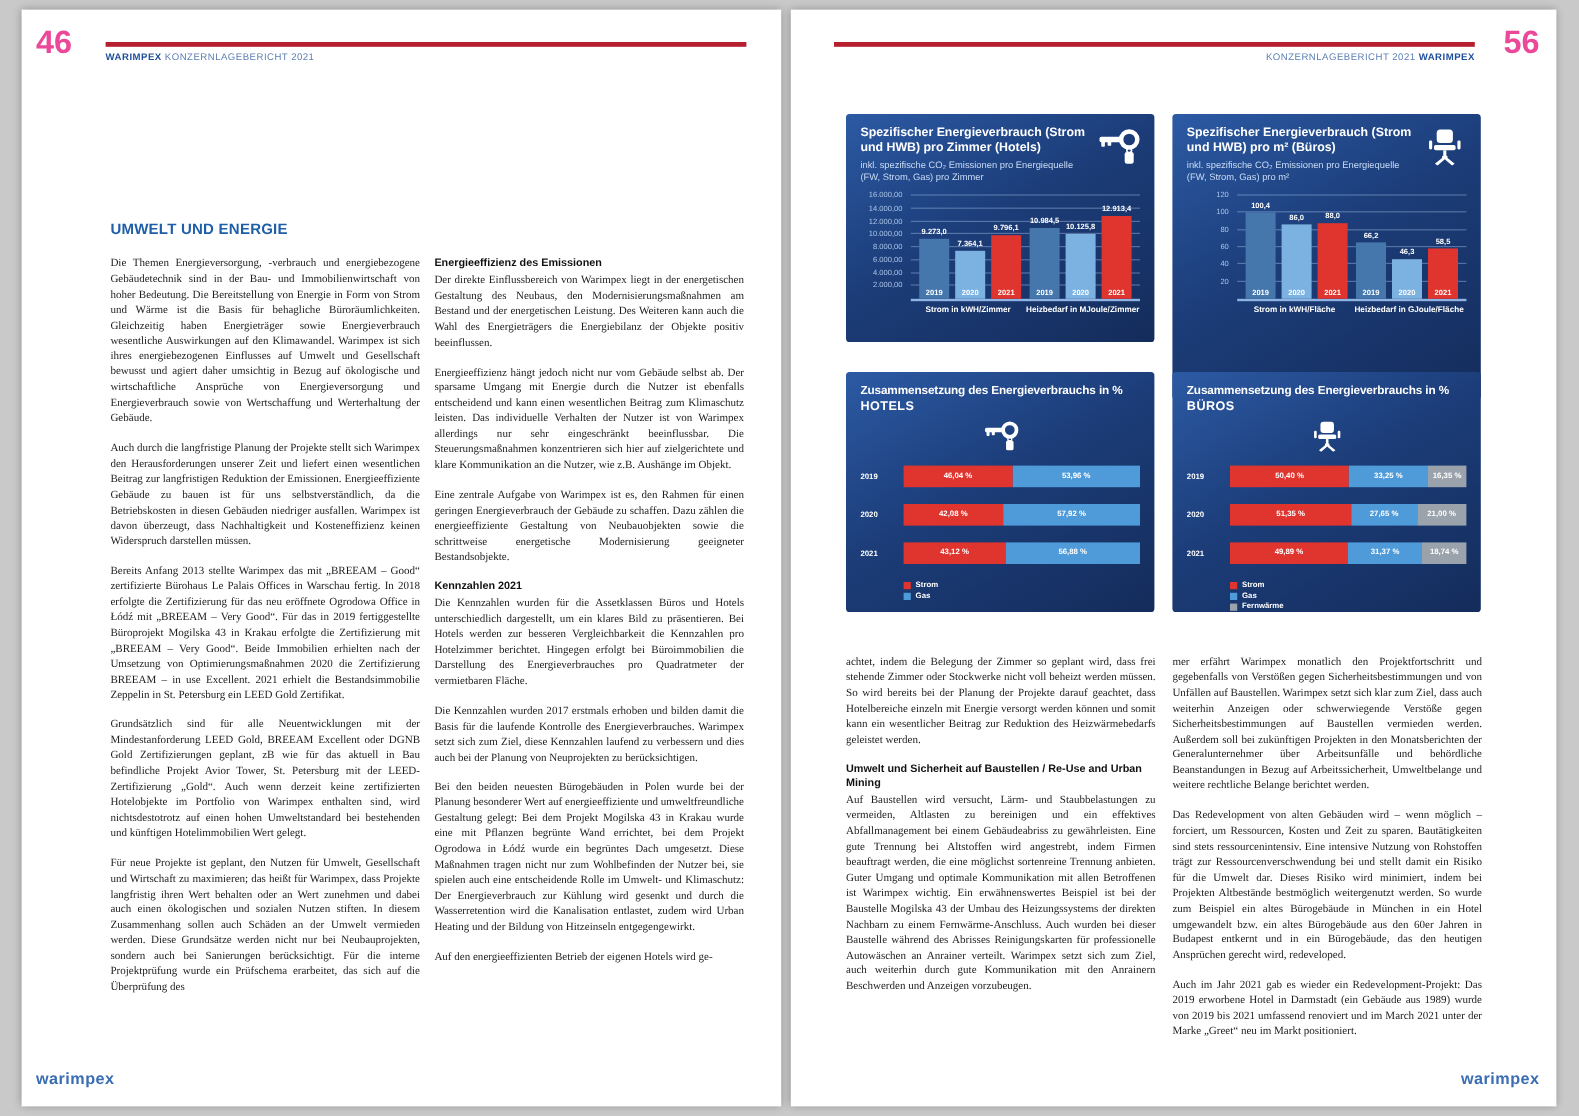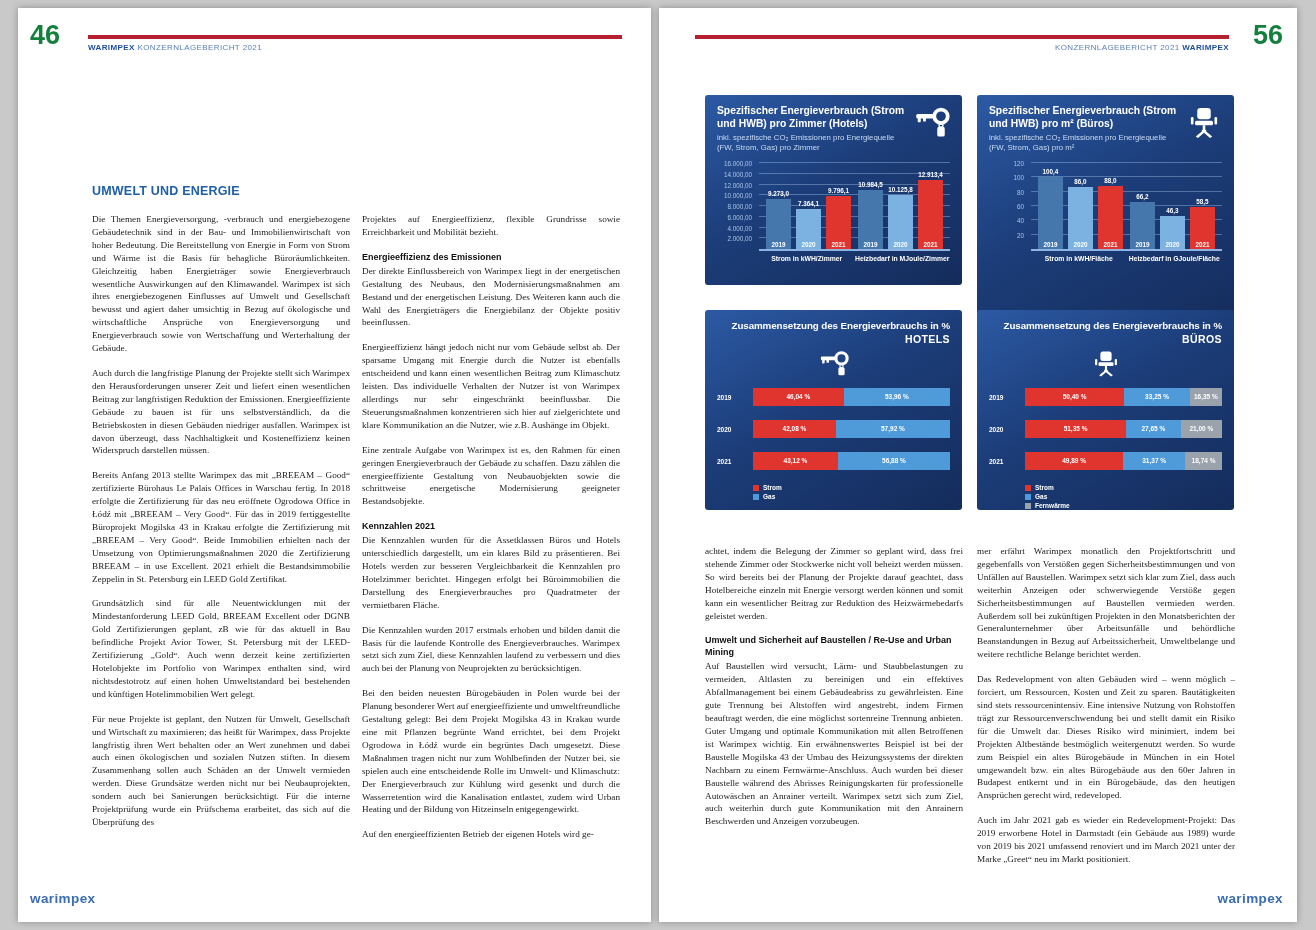--- a/index.html
+++ b/index.html
@@ -12,7 +12,7 @@
   .page-l{left:18px;width:633px}
   .page-r{left:659px;width:638px}
 
-  .pgnum{position:absolute;top:12px;font-weight:bold;font-size:27px;color:#15803d}
+  .pgnum{position:absolute;top:12px;font-weight:bold;font-size:27px;color:#ec4899}
   .page-l .pgnum{left:12px}
   .page-r .pgnum{right:14px}
   .rule{position:absolute;top:27px;height:3.5px;background:#b61f2e}

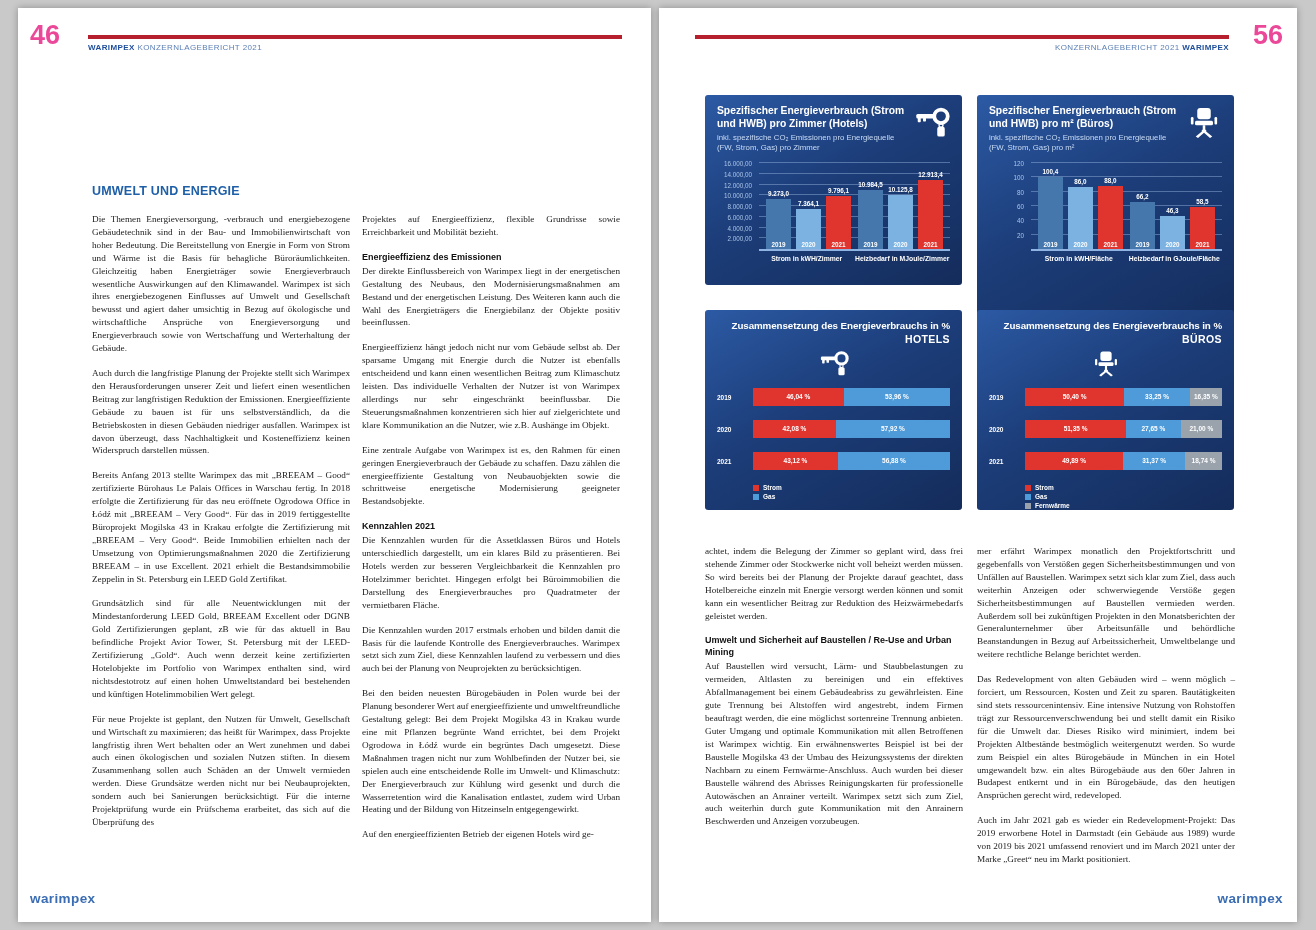--- a/index.html
+++ b/index.html
@@ -95,7 +95,6 @@
       <div class="blk-p">Für neue Projekte ist geplant, den Nutzen für Umwelt, Gesellschaft und Wirtschaft zu maximieren; das heißt für Warimpex, dass Projekte langfristig ihren Wert behalten oder an Wert zunehmen und dabei auch einen ökologischen und sozialen Nutzen stiften. In diesem Zusammenhang sollen auch Schäden an der Umwelt vermieden werden. Diese Grundsätze werden nicht nur bei Neubauprojekten, sondern auch bei Sanierungen berücksichtigt. Für die interne Projektprüfung wurde ein Prüfschema erarbeitet, das sich auf die Überprüfung des</div>
     </div>
   <div class="col col-2l">
-      <div class="blk-p">Projektes auf Energieeffizienz, flexible Grundrisse sowie Erreichbarkeit und Mobilität bezieht.</div>
       <div class="blk-h">Energieeffizienz des Emissionen</div>
       <div class="blk-p">Der direkte Einflussbereich von Warimpex liegt in der energetischen Gestaltung des Neubaus, den Modernisierungsmaßnahmen am Bestand und der energetischen Leistung. Des Weiteren kann auch die Wahl des Energieträgers die Energiebilanz der Objekte positiv beeinflussen.</div>
       <div class="blk-p">Energieeffizienz hängt jedoch nicht nur vom Gebäude selbst ab. Der sparsame Umgang mit Energie durch die Nutzer ist ebenfalls entscheidend und kann einen wesentlichen Beitrag zum Klimaschutz leisten. Das individuelle Verhalten der Nutzer ist von Warimpex allerdings nur sehr eingeschränkt beeinflussbar. Die Steuerungsmaßnahmen konzentrieren sich hier auf zielgerichtete und klare Kommunikation an die Nutzer, wie z.B. Aushänge im Objekt.</div>

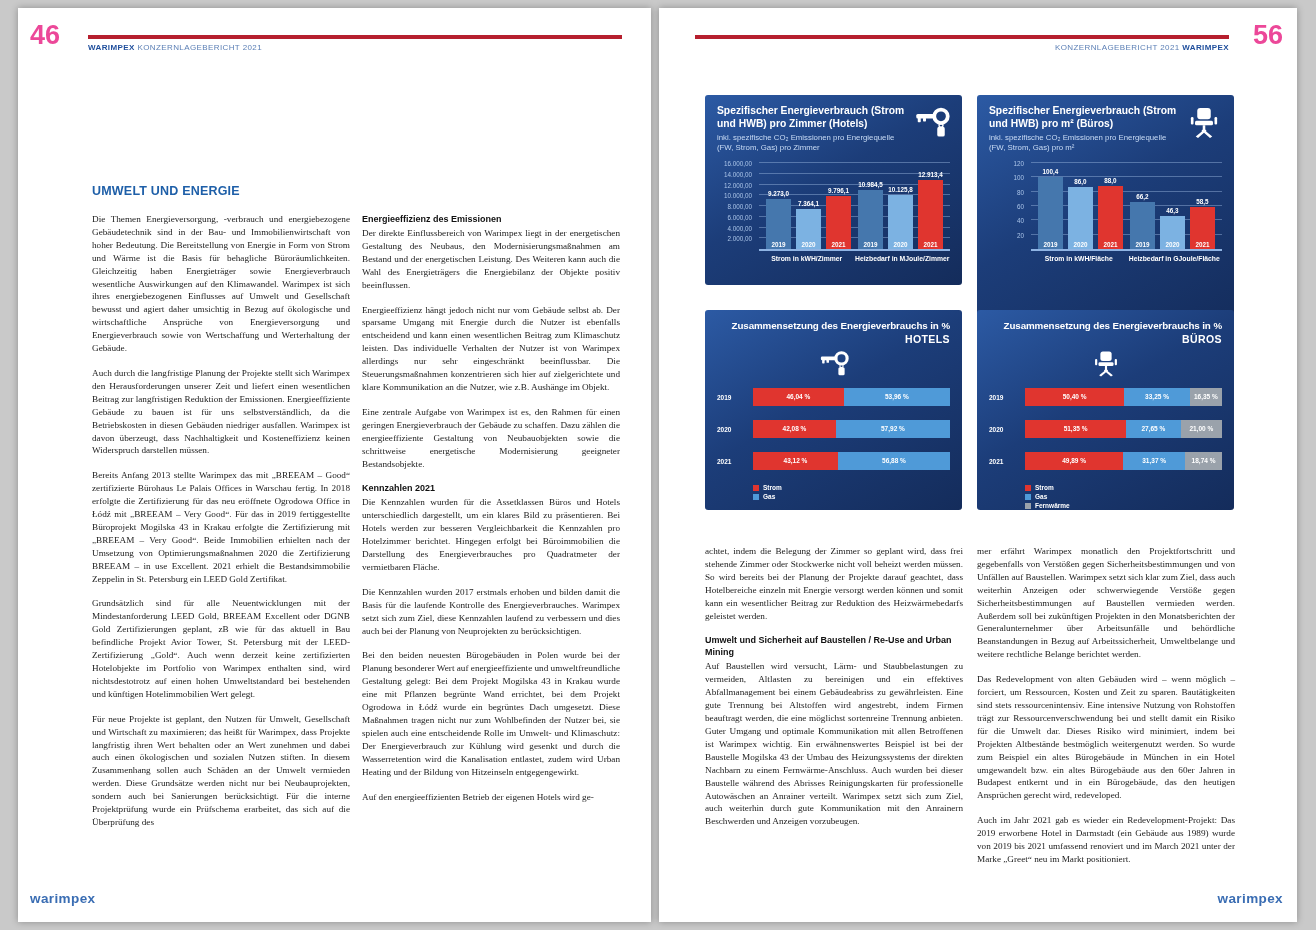--- a/index.html
+++ b/index.html
@@ -50,7 +50,7 @@
   .p-sub{font-size:7.8px;line-height:9.6px;color:#c9dcf6;margin-top:3px}
   .p-icon{position:absolute;top:0;right:0;width:36px;height:36px}
 
-  .c-head{text-align:right}
+  .c-head{text-align:left}
   .c-title{font-size:9.8px;font-weight:bold;line-height:12px;letter-spacing:-.1px}
   .c-sub{font-size:10.5px;font-weight:bold;margin-top:1px;letter-spacing:.4px}
   .c-icon{width:30px;height:30px;margin:4px auto 0;display:block}

